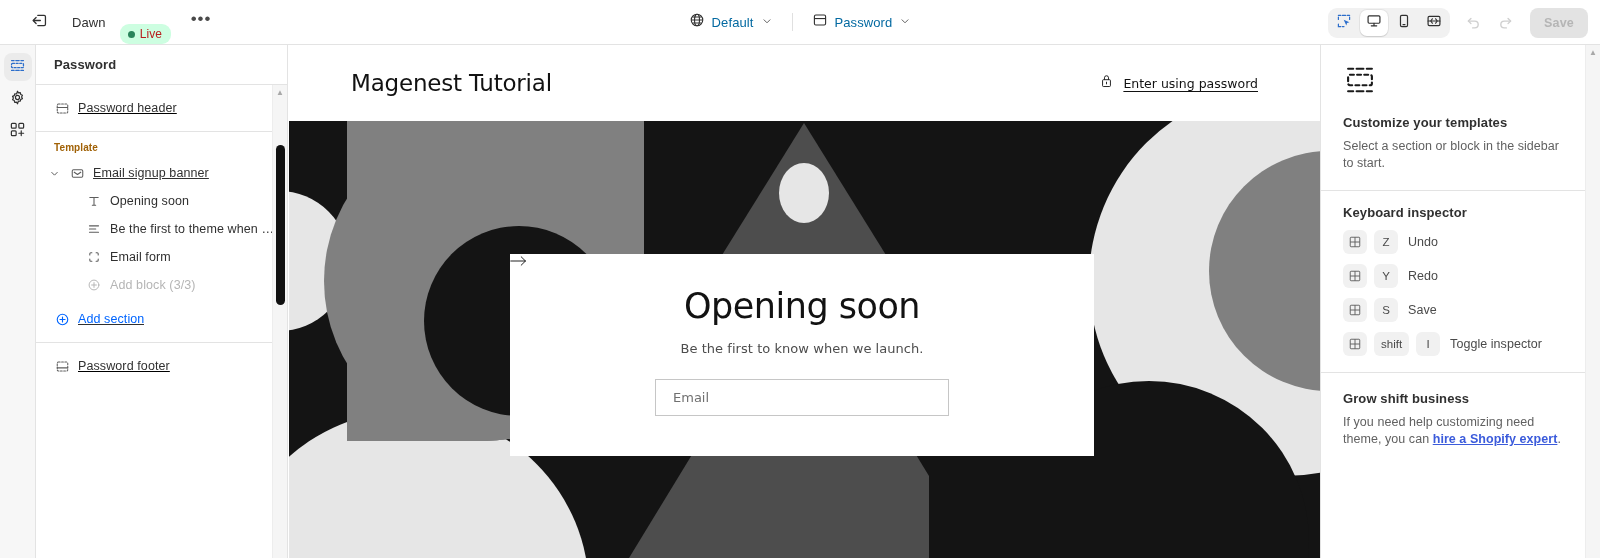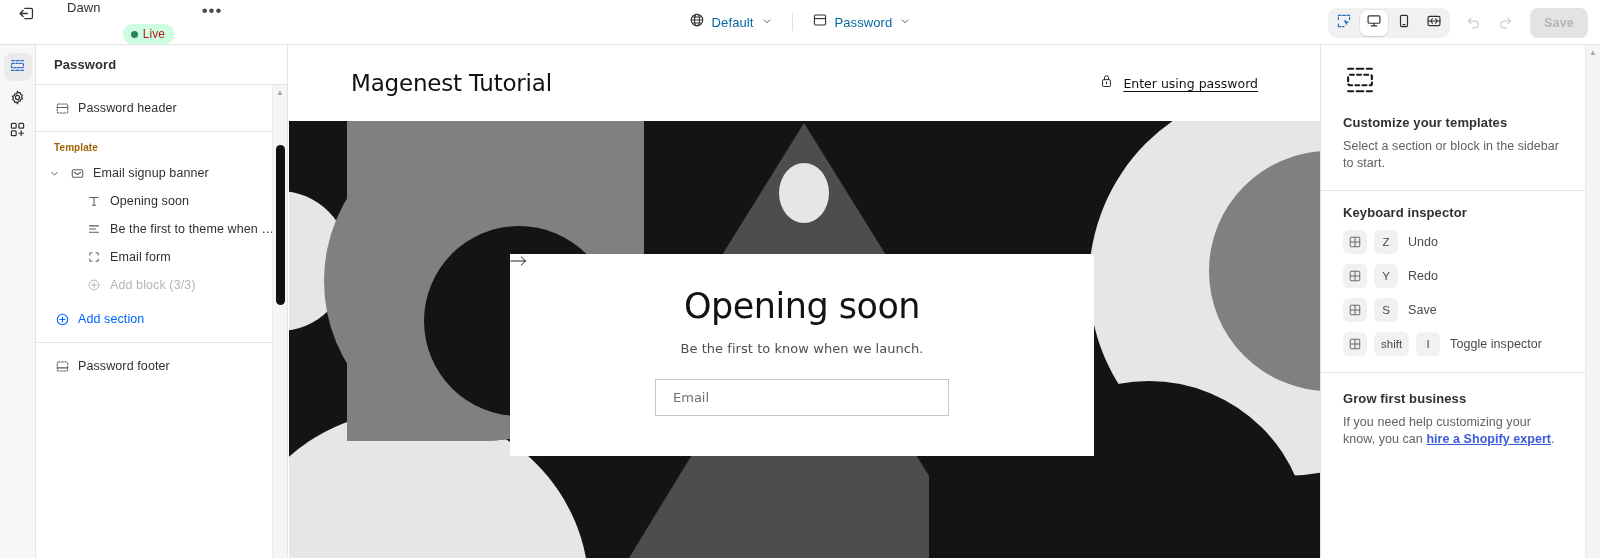--- a/index.html
+++ b/index.html
@@ -19,7 +19,7 @@
     border-bottom: 1px solid #e3e3e3;
     display: flex; align-items: center;
   }
-  .topbar-left { display: flex; padding-left: 11px; gap: 12px; }
+  .topbar-left { display: flex; align-items: center; padding-left: 24px; gap: 4px; }
   .tb-icon-btn {
     width: 30px; height: 30px; border-radius: 8px;
     display: flex; align-items: center; justify-content: center;

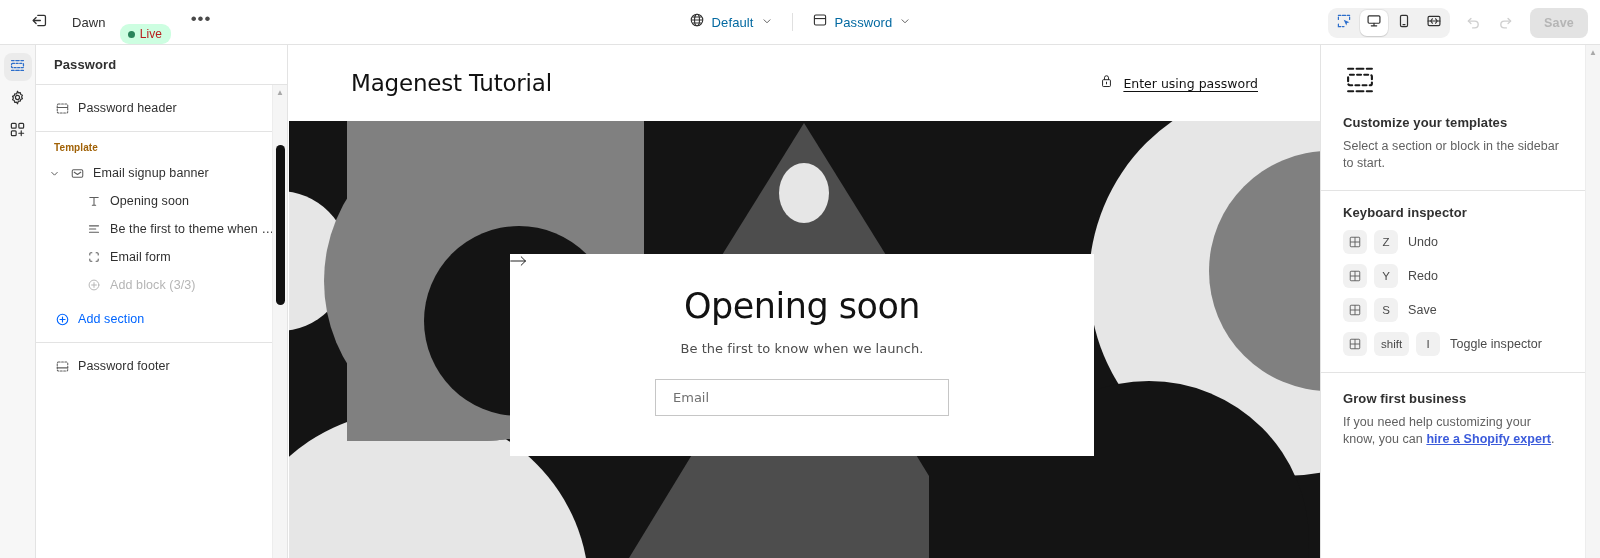--- a/index.html
+++ b/index.html
@@ -118,7 +118,7 @@
   }
   .sb-row .row-ico { width: 16px; height: 16px; display:flex; align-items:center; justify-content:center; flex:0 0 16px;}
   .sb-row .row-lbl { white-space: nowrap; overflow: hidden; text-overflow: ellipsis; }
-  .sb-pad-top { padding-top: 9px; }
+  .sb-pad-top { padding-top: 9px; text-decoration: underline; }
   .sb-pad-bot { padding-bottom: 9px; }
   .sb-section-title {
     font-size: 10px; font-weight: 600; color: #a16207;

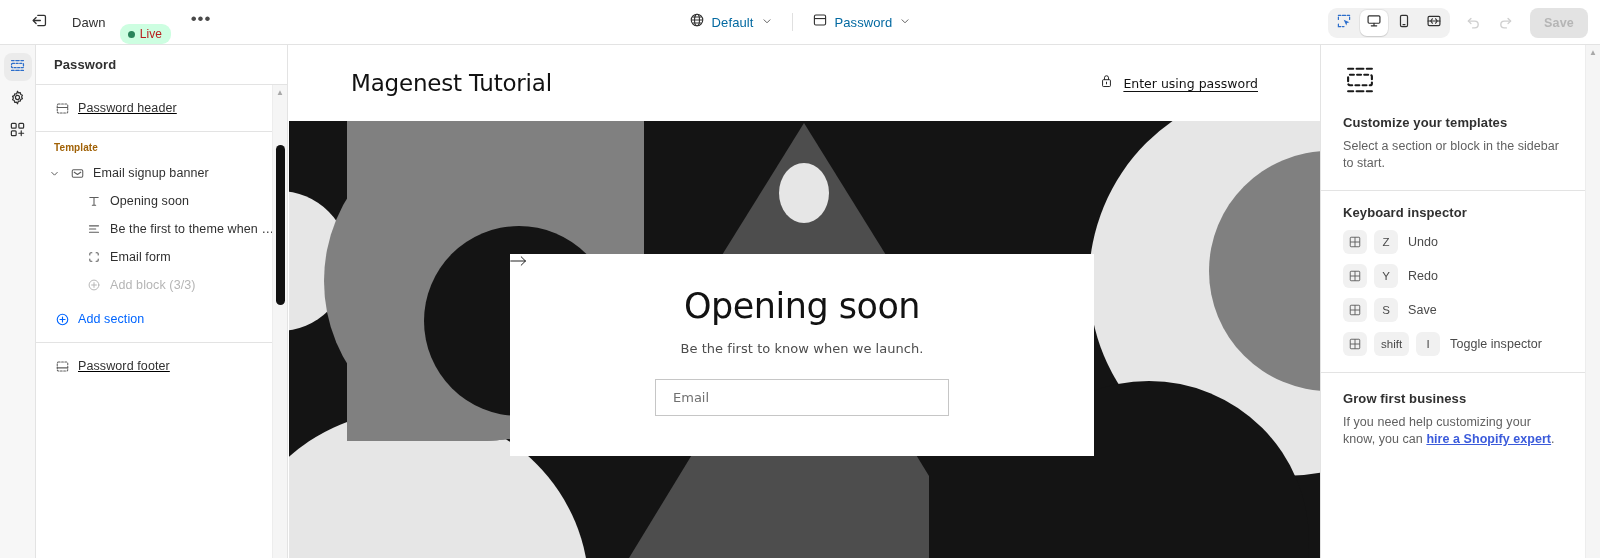--- a/index.html
+++ b/index.html
@@ -124,7 +124,7 @@
     font-size: 10px; font-weight: 600; color: #a16207;
     padding: 10px 0 6px 18px; letter-spacing: .1px;
   }
-  .sb-row.lvl1 { padding-left: 11px; }
+  .sb-row.lvl1 { padding-left: 11px; text-decoration: underline; }
   .sb-row.lvl2 { padding-left: 50px; }
   .sb-row.muted .row-lbl, .sb-row.muted .row-ico { color: #b5b5b5; }
   .sb-row.link .row-lbl { color: #0065ff; }

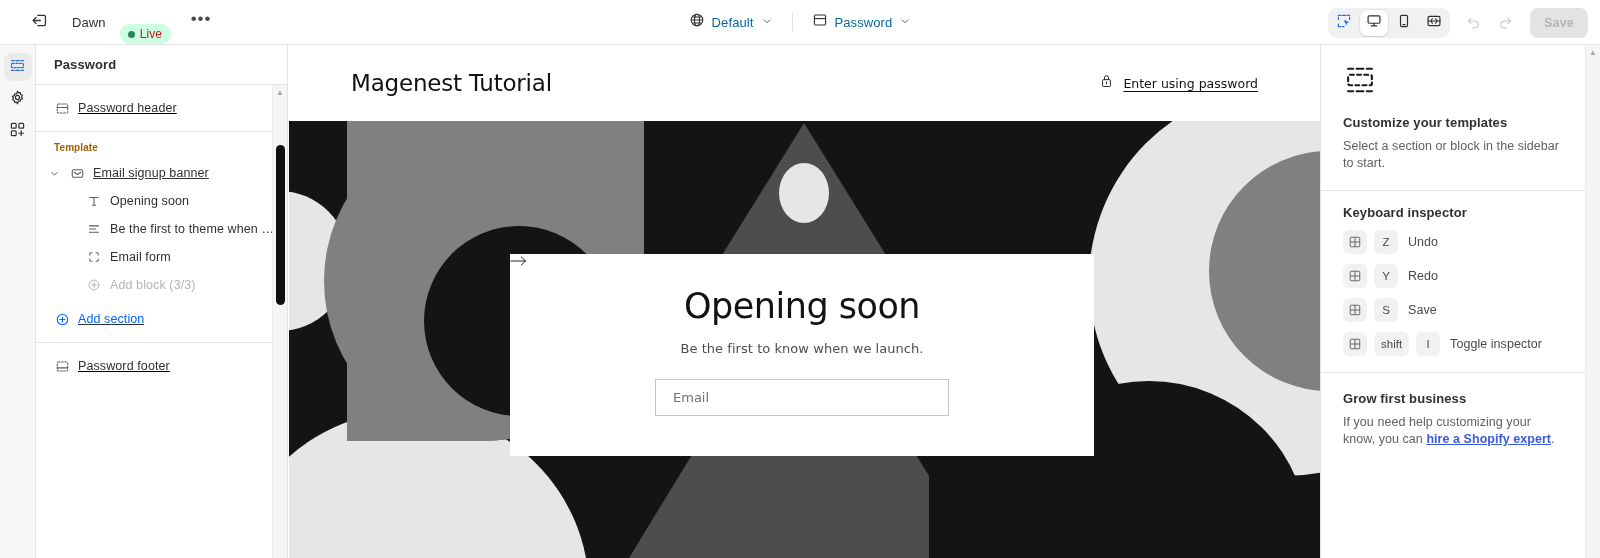--- a/index.html
+++ b/index.html
@@ -608,7 +608,7 @@
     </div>
 
     <div class="rp-block nb">
-      <div class="rp-h">Grow first business</div>
+      <div class="rp-h">Grow shift business</div>
       <div class="rp-p"><span>If you need help customizing your know, you can </span><span class="rp-link">hire a Shopify expert</span><span>.</span></div>
     </div>
 

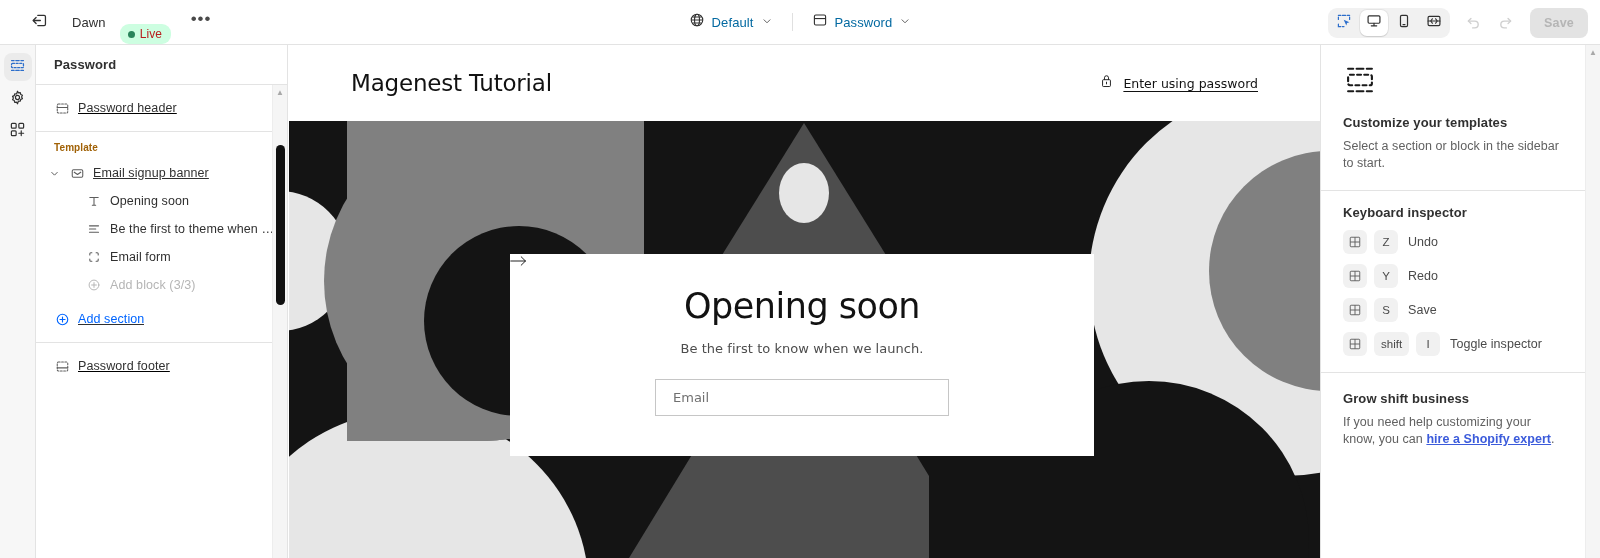--- a/index.html
+++ b/index.html
@@ -609,7 +609,7 @@
 
     <div class="rp-block nb">
       <div class="rp-h">Grow shift business</div>
-      <div class="rp-p"><span>If you need help customizing your know, you can </span><span class="rp-link">hire a Shopify expert</span><span>.</span></div>
+      <div class="rp-p"><span>If you need help customizing need theme, you can </span><span class="rp-link">hire a Shopify expert</span><span>.</span></div>
     </div>
 
   </div>

